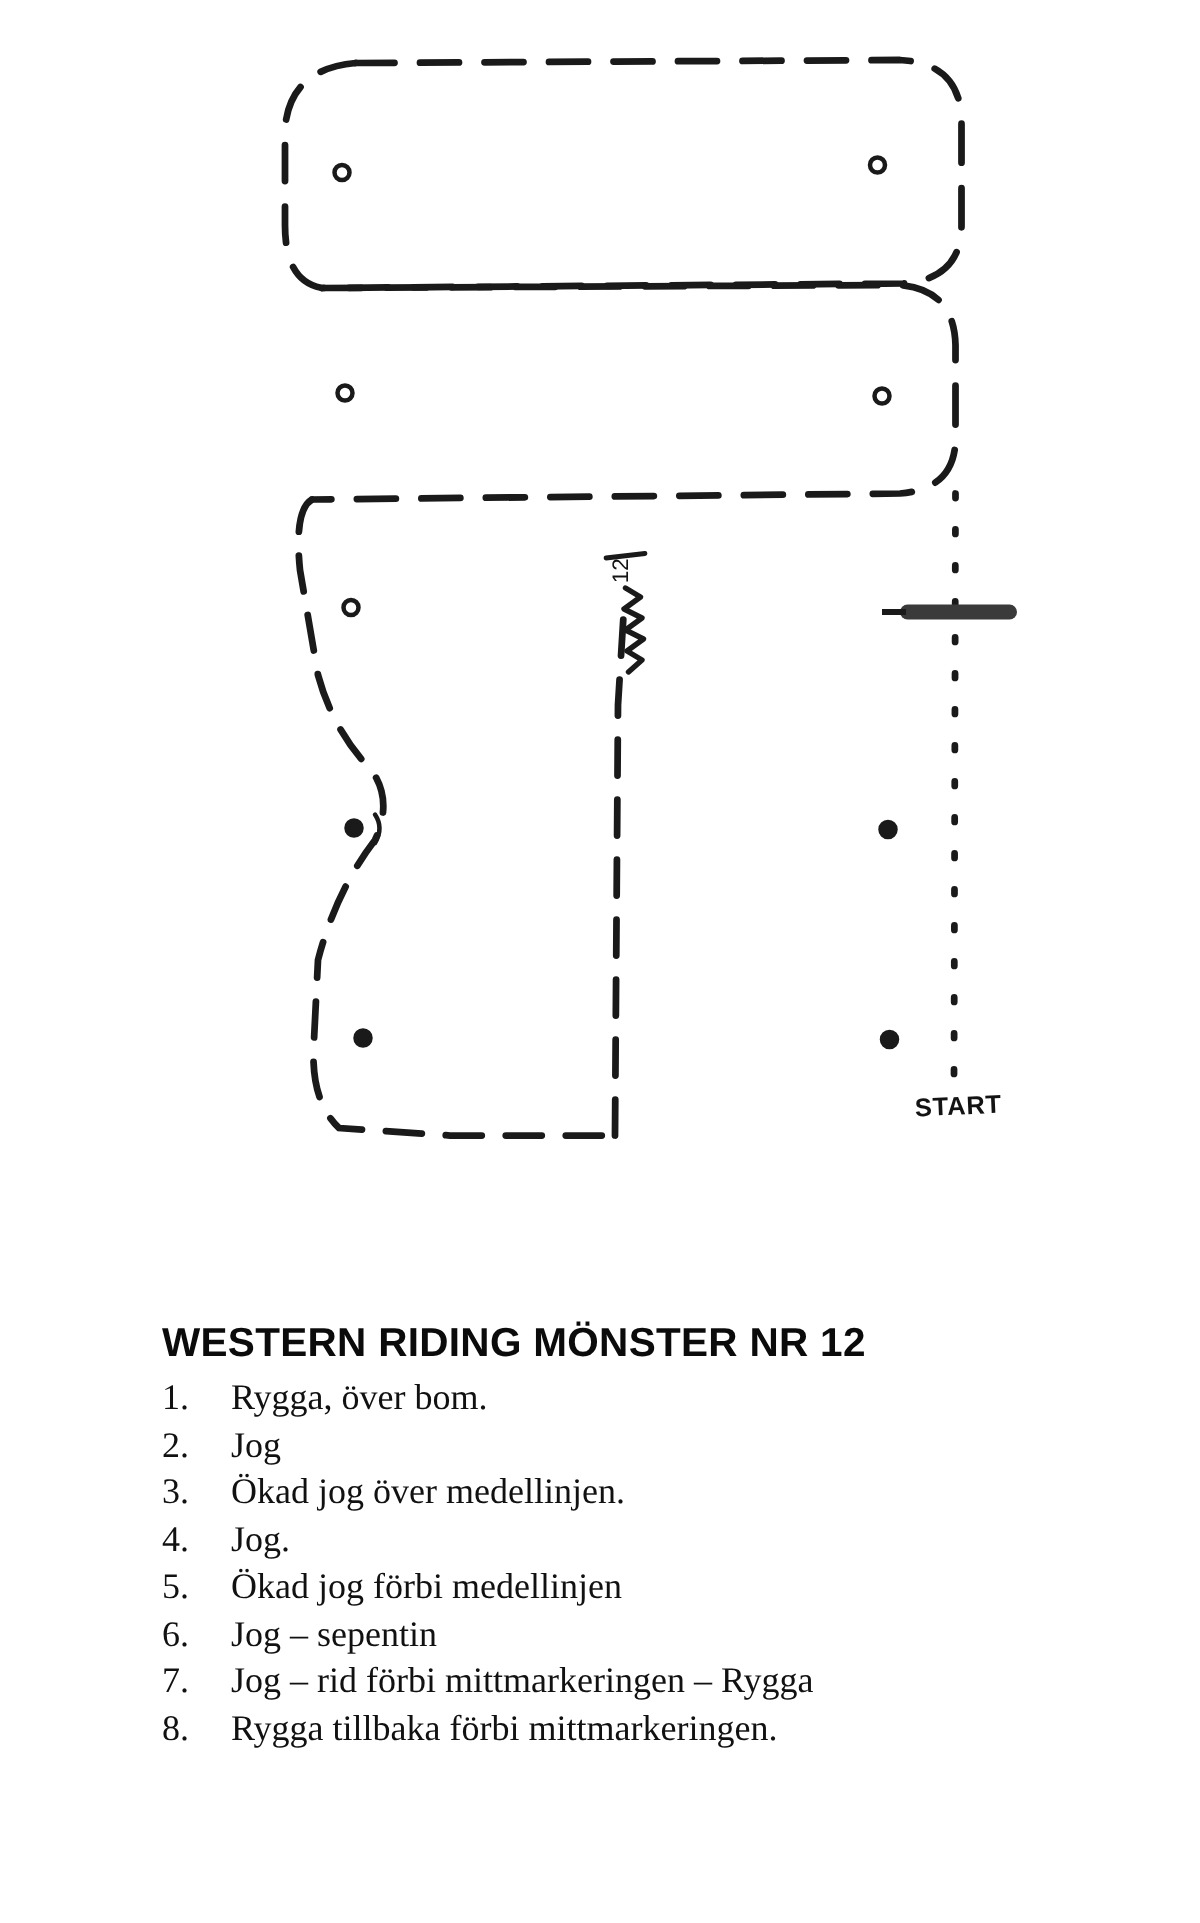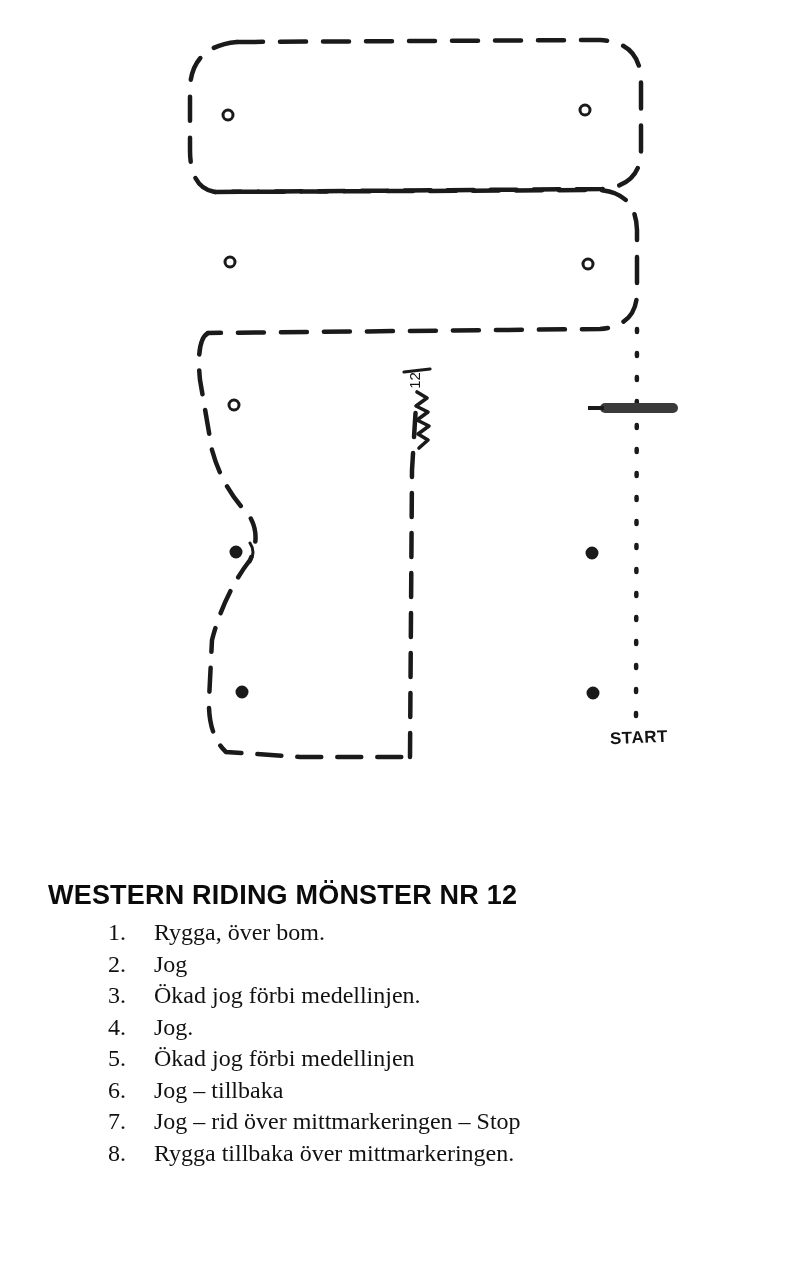--- a/index.html
+++ b/index.html
@@ -36,7 +36,7 @@
     font-weight: bold;
     font-size: 27px;
     letter-spacing: 0.2px;
-    margin: 0 0 6px 48px;
+    margin: 0 0 6px 108px;
     color: #0b0b0b;
   }
   ol#steps {

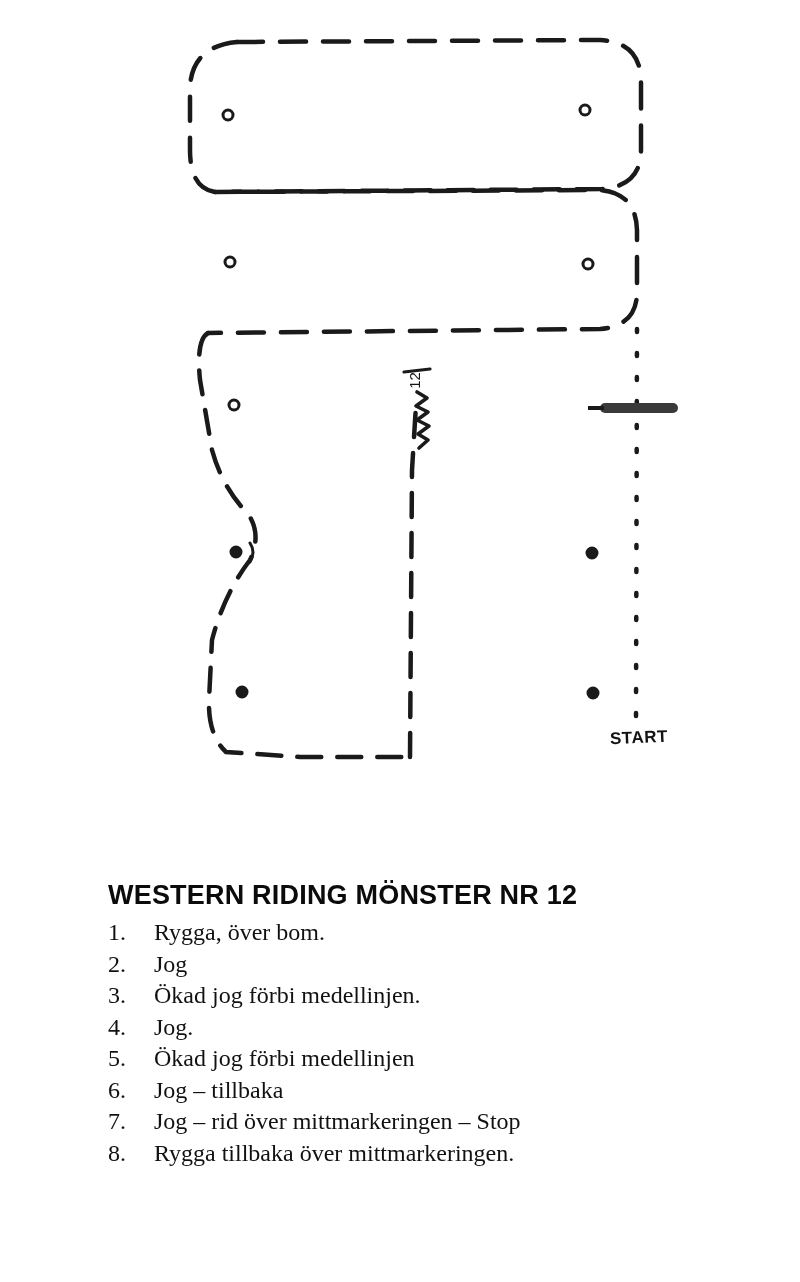--- a/index.html
+++ b/index.html
@@ -131,7 +131,7 @@
     </li>
     <li>
       <span class="num">3.</span>
-      <span class="txt">Ökad jog förbi medellinjen.</span>
+      <span class="txt">Ökad jog över medellinjen.</span>
     </li>
     <li>
       <span class="num">4.</span>

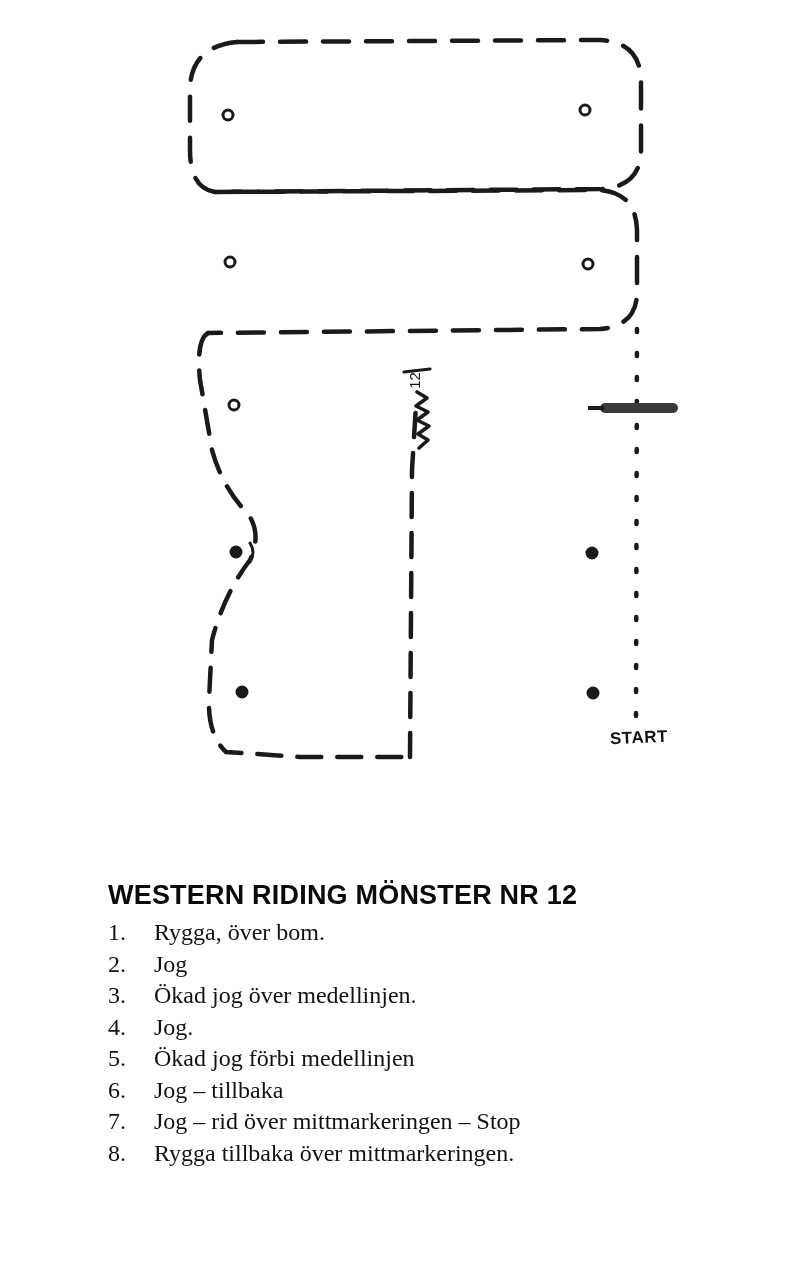--- a/index.html
+++ b/index.html
@@ -143,7 +143,7 @@
     </li>
     <li>
       <span class="num">6.</span>
-      <span class="txt">Jog – tillbaka</span>
+      <span class="txt">Jog – sepentin</span>
     </li>
     <li>
       <span class="num">7.</span>

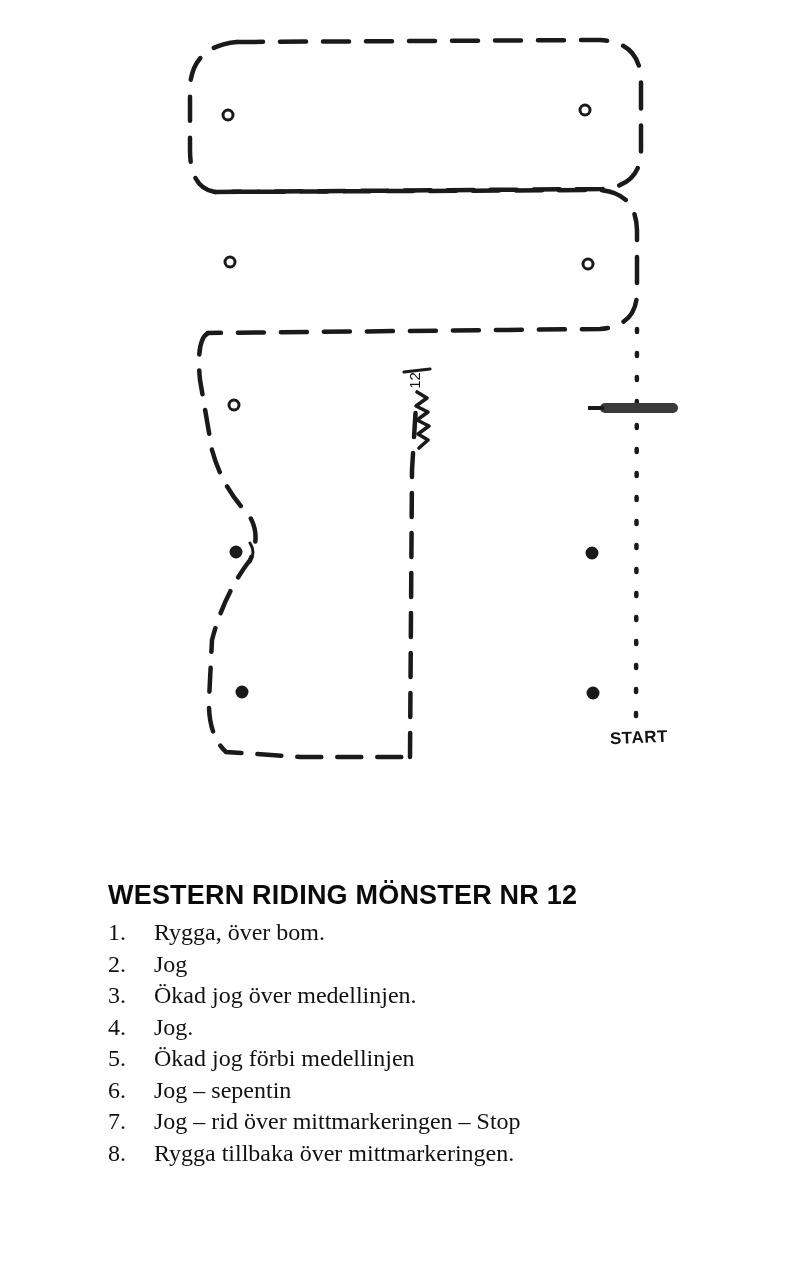--- a/index.html
+++ b/index.html
@@ -147,7 +147,7 @@
     </li>
     <li>
       <span class="num">7.</span>
-      <span class="txt">Jog – rid över mittmarkeringen – Stop</span>
+      <span class="txt">Jog – rid förbi mittmarkeringen – Rygga</span>
     </li>
     <li>
       <span class="num">8.</span>

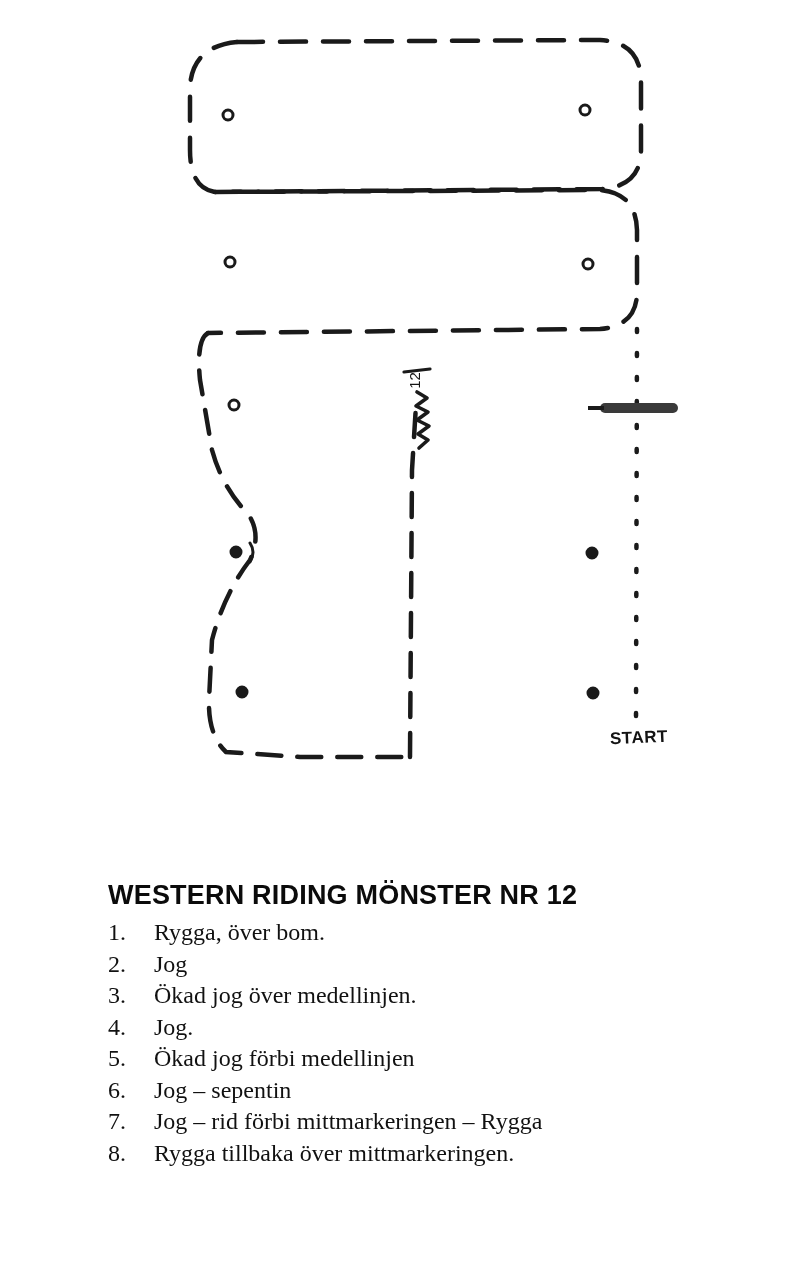--- a/index.html
+++ b/index.html
@@ -151,7 +151,7 @@
     </li>
     <li>
       <span class="num">8.</span>
-      <span class="txt">Rygga tillbaka över mittmarkeringen.</span>
+      <span class="txt">Rygga tillbaka förbi mittmarkeringen.</span>
     </li>
   </ol>
 </div>

